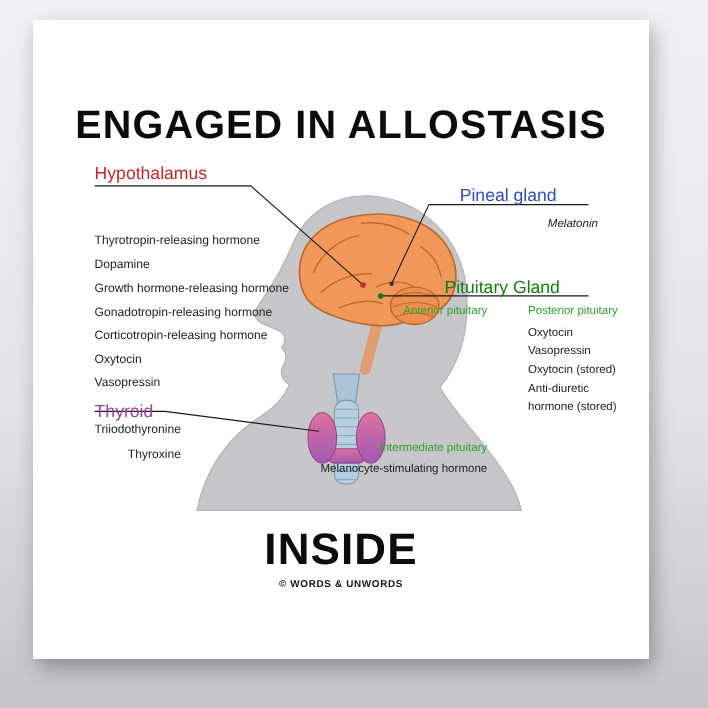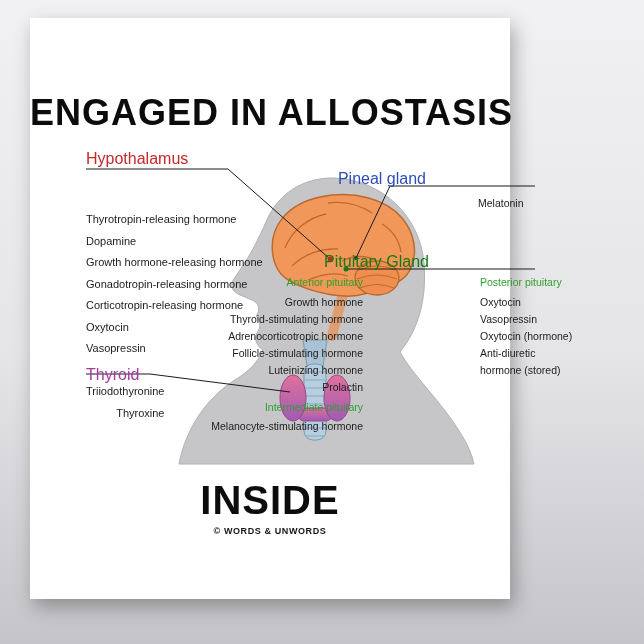--- a/index.html
+++ b/index.html
@@ -10,7 +10,7 @@
     font-family:"Liberation Sans", sans-serif;
   }
   .poster {
-    position:absolute; left:30px; top:18px; width:480px; height:581px;
+    position:absolute; left:30px; top:18px; width:560px; height:581px;
     background:#ffffff; box-shadow:4px 8px 18px rgba(0,0,0,0.30);
   }
   .art { position:absolute; left:0; top:0; width:584px; height:581px; }

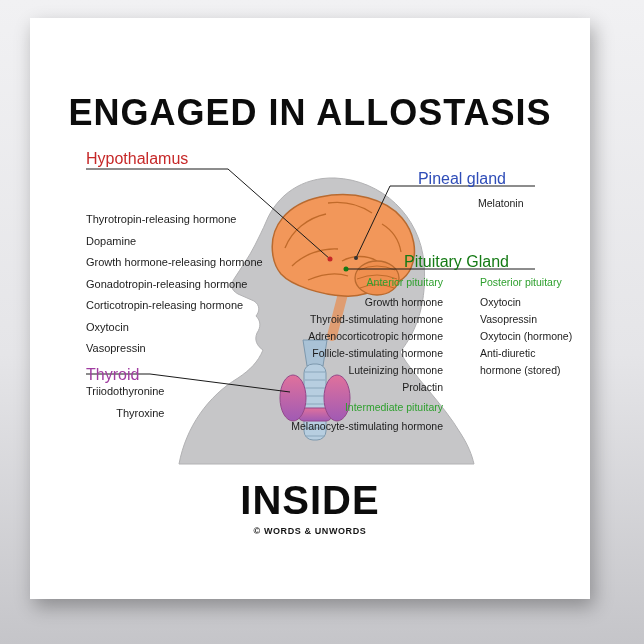--- a/index.html
+++ b/index.html
@@ -148,7 +148,7 @@
   </div>
 
   <div class="gland-label blue ra" style="right:84px; top:152px;">Pineal gland</div>
-  <div class="slist" style="left:448px; top:177px;">
+  <div class="slist" style="left:468px; top:177px;font-style:italic;">
     <div>Melatonin</div>
   </div>
 

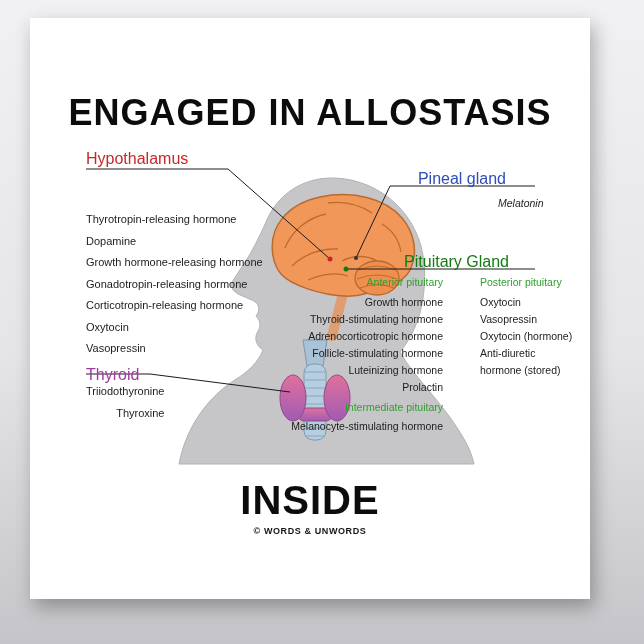--- a/index.html
+++ b/index.html
@@ -155,14 +155,6 @@
   <div class="gland-label green ra" style="right:81px; top:235px;">Pituitary Gland</div>
 
   <div class="subhead ltgreen ra" style="right:147px; top:258px;">Anterior pituitary</div>
-  <div class="slist ra" style="right:147px; top:276px;">
-    <div>Growth hormone</div>
-    <div>Thyroid-stimulating hormone</div>
-    <div>Adrenocorticotropic hormone</div>
-    <div>Follicle-stimulating hormone</div>
-    <div>Luteinizing hormone</div>
-    <div>Prolactin</div>
-  </div>
 
   <div class="subhead ltgreen" style="left:450px; top:258px;">Posterior pituitary</div>
   <div class="slist" style="left:450px; top:276px;">

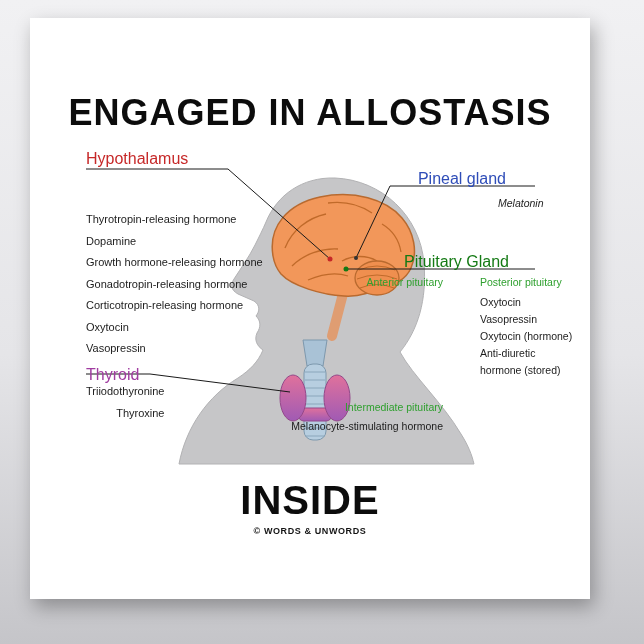--- a/index.html
+++ b/index.html
@@ -160,7 +160,7 @@
   <div class="slist" style="left:450px; top:276px;">
     <div>Oxytocin</div>
     <div>Vasopressin</div>
-    <div>Oxytocin (hormone)</div>
+    <div>Oxytocin (stored)</div>
     <div class="wrap">Anti-diuretic hormone (stored)</div>
   </div>
 

